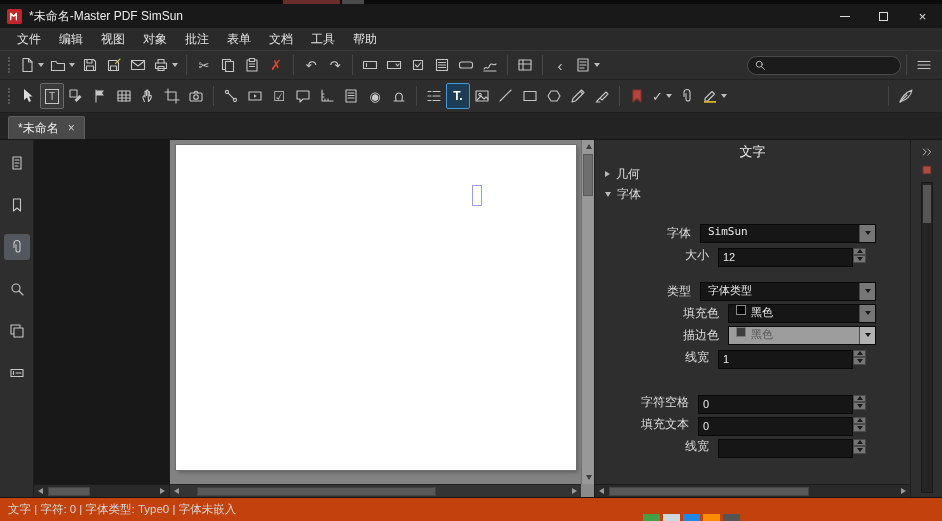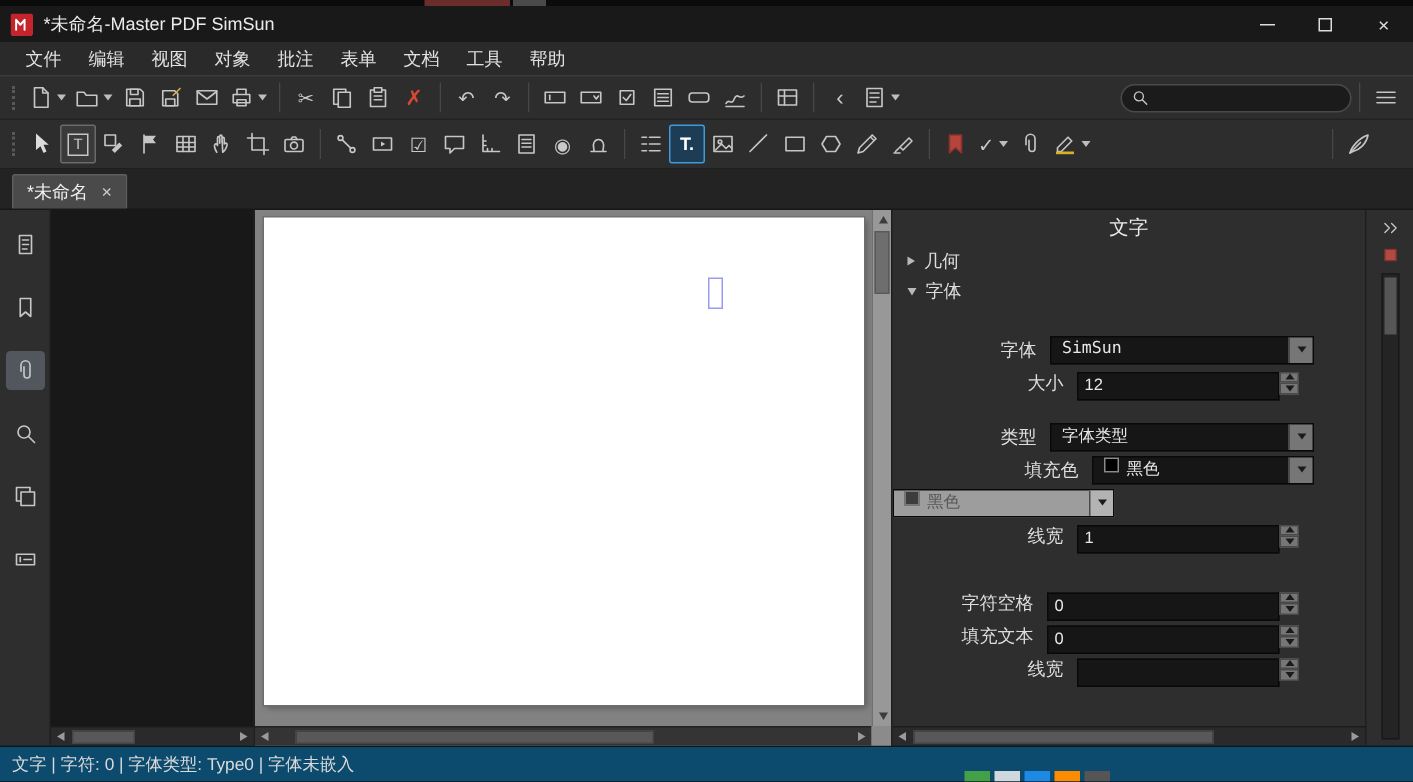--- a/index.html
+++ b/index.html
@@ -596,6 +596,7 @@
             </div>
           </div>
           <div class="prow">
+            <span class="plabel">描边色</span>
             <div class="combo w148 disabled">
               <i class="swatch"></i>
               <span>黑色</span>

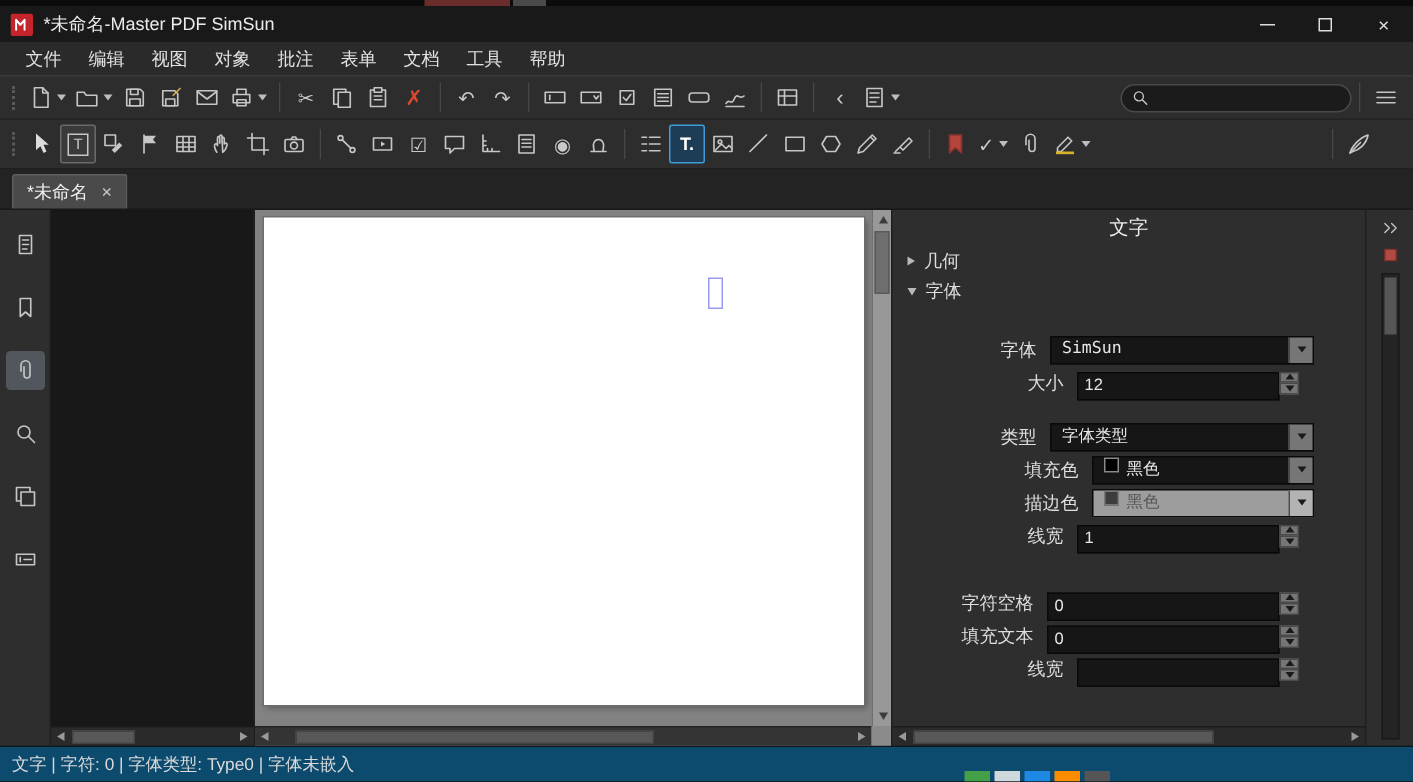--- a/index.html
+++ b/index.html
@@ -108,7 +108,7 @@
 .rscroll{width:12px;flex:1;background:#242424;border:1px solid #191919;margin:2px 0 4px;position:relative}
 .rthumb{position:absolute;top:2px;left:1px;right:1px;height:38px;background:#565656}
 
-.statusbar{height:24px;background:#0c4a6e;border-top:1px solid #141414;display:flex;align-items:center;padding-left:8px;font-size:11.5px;color:#dadada;flex:0 0 auto}
+.statusbar{height:24px;background:#c2410c;border-top:1px solid #141414;display:flex;align-items:center;padding-left:8px;font-size:11.5px;color:#dadada;flex:0 0 auto}
 
 .taskbar-sliver{position:absolute;left:643px;bottom:0;height:7px;display:flex;gap:3px;z-index:5}
 .tbk{width:17px;height:7px}

